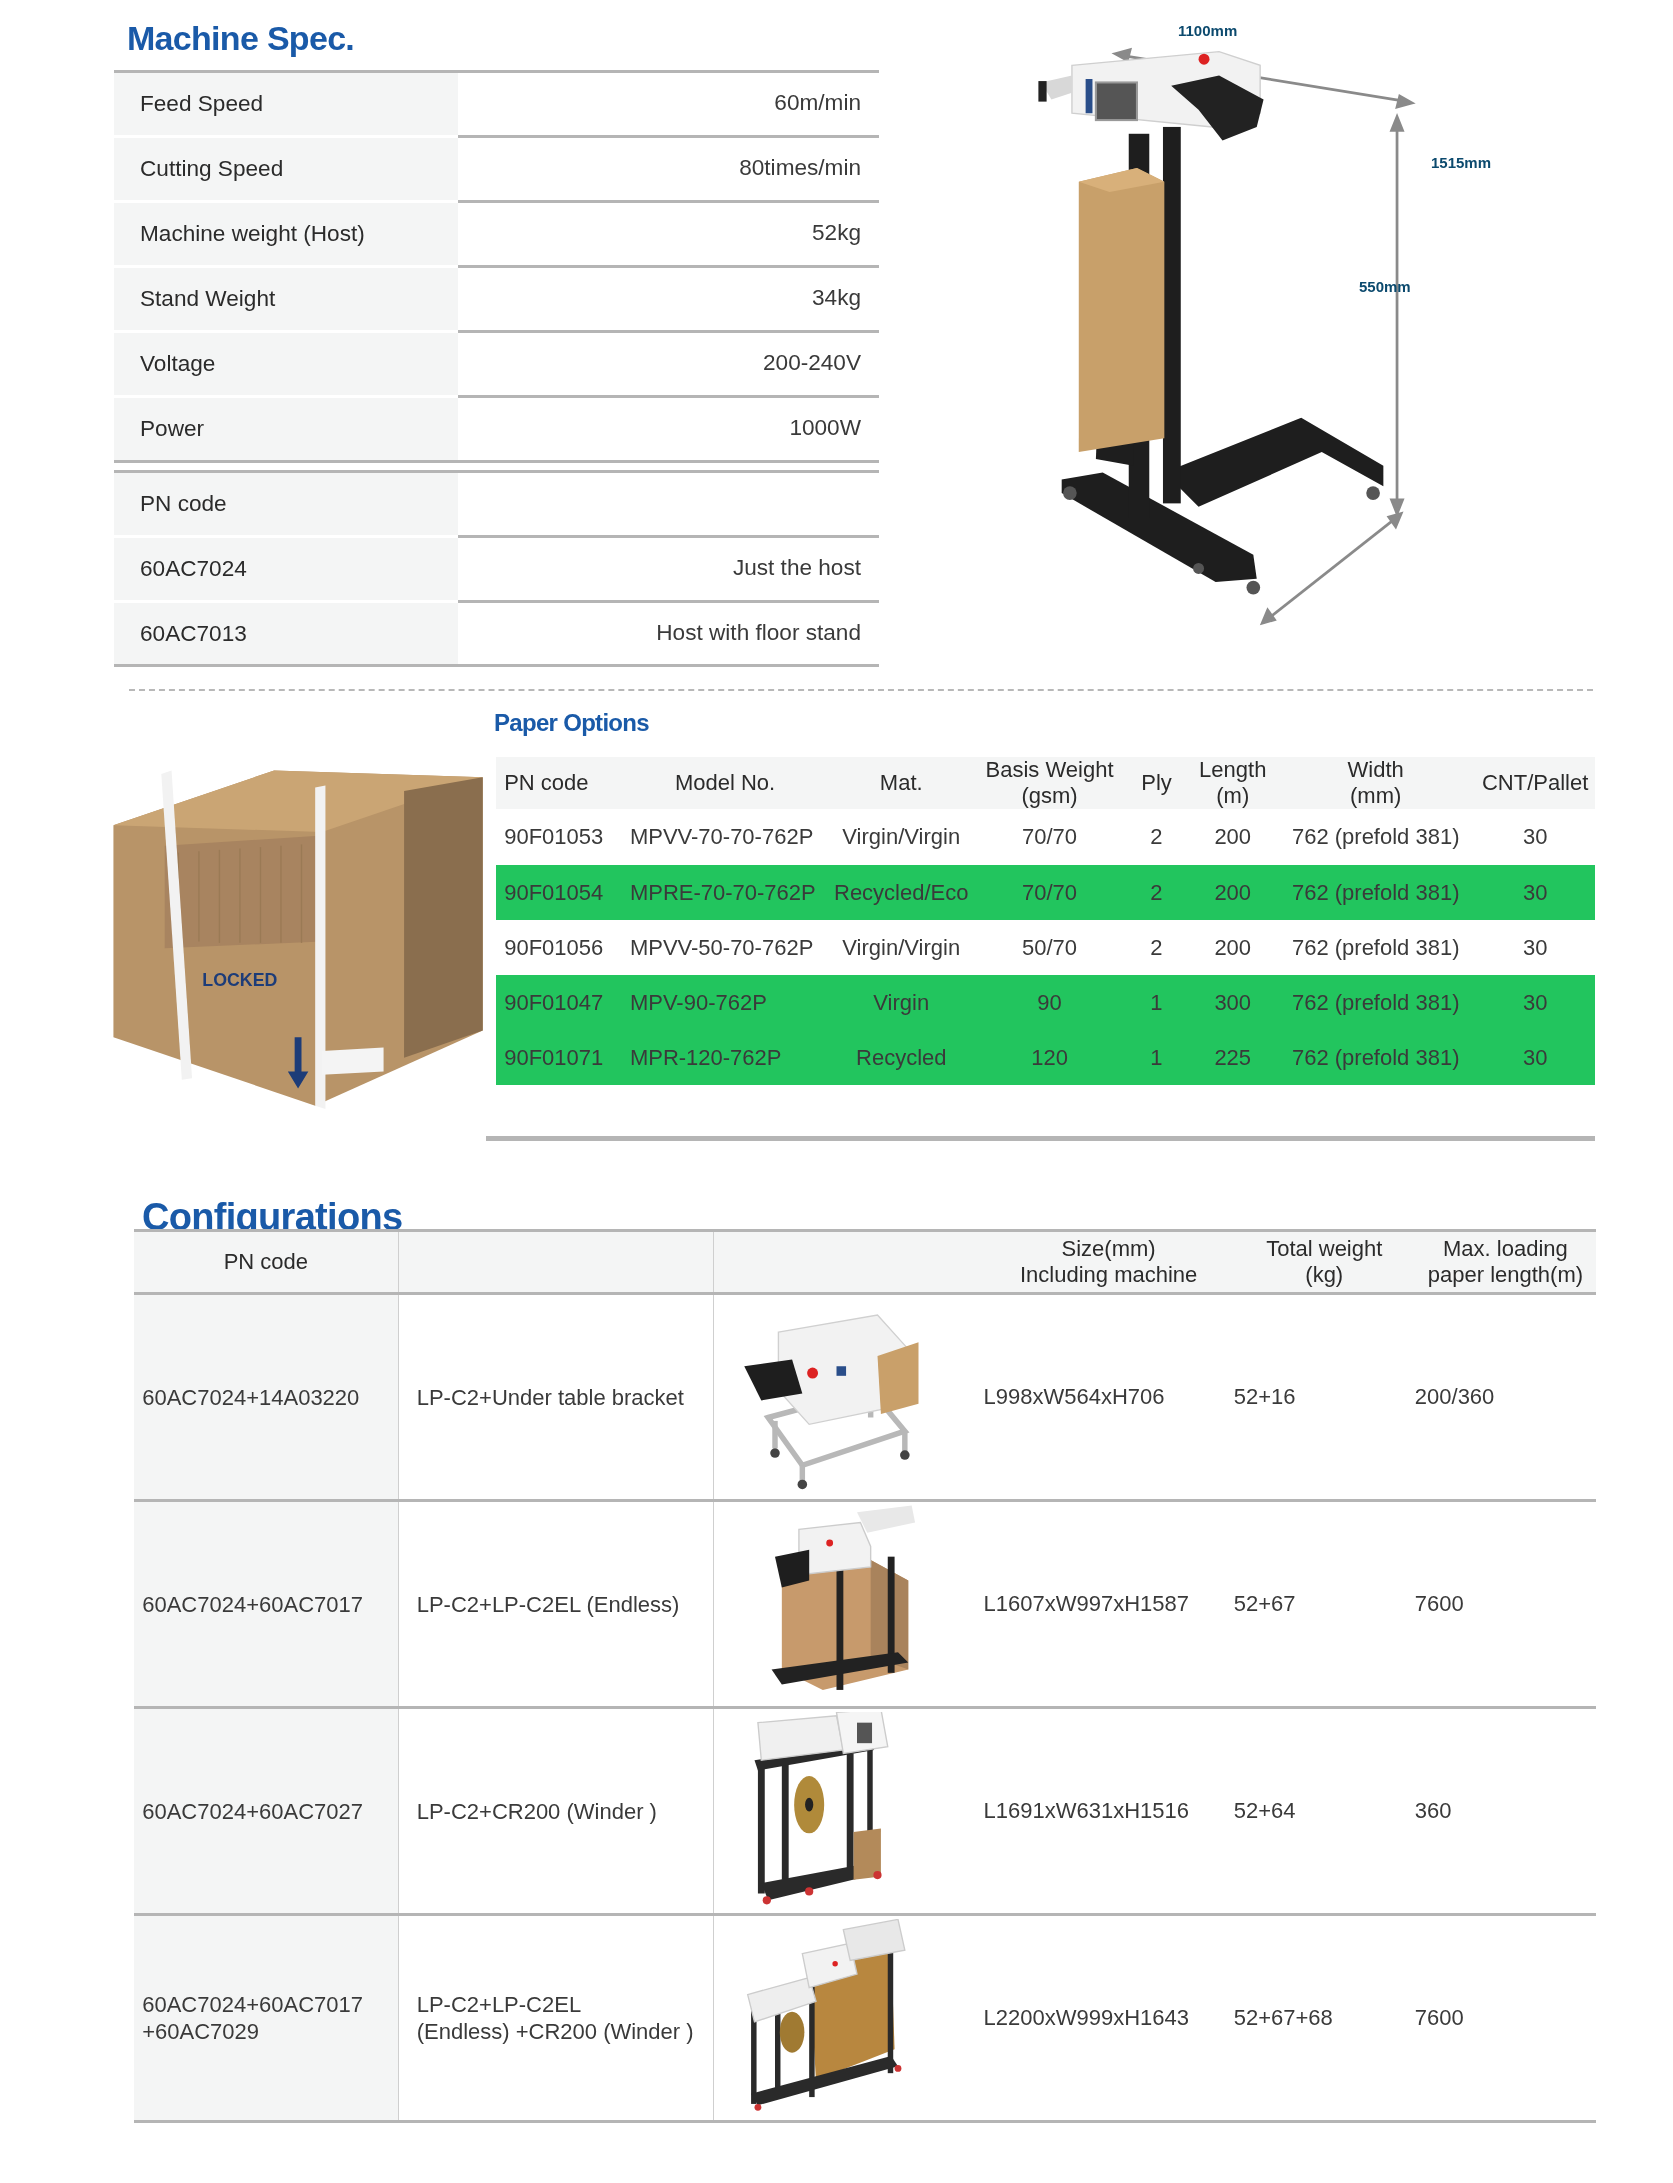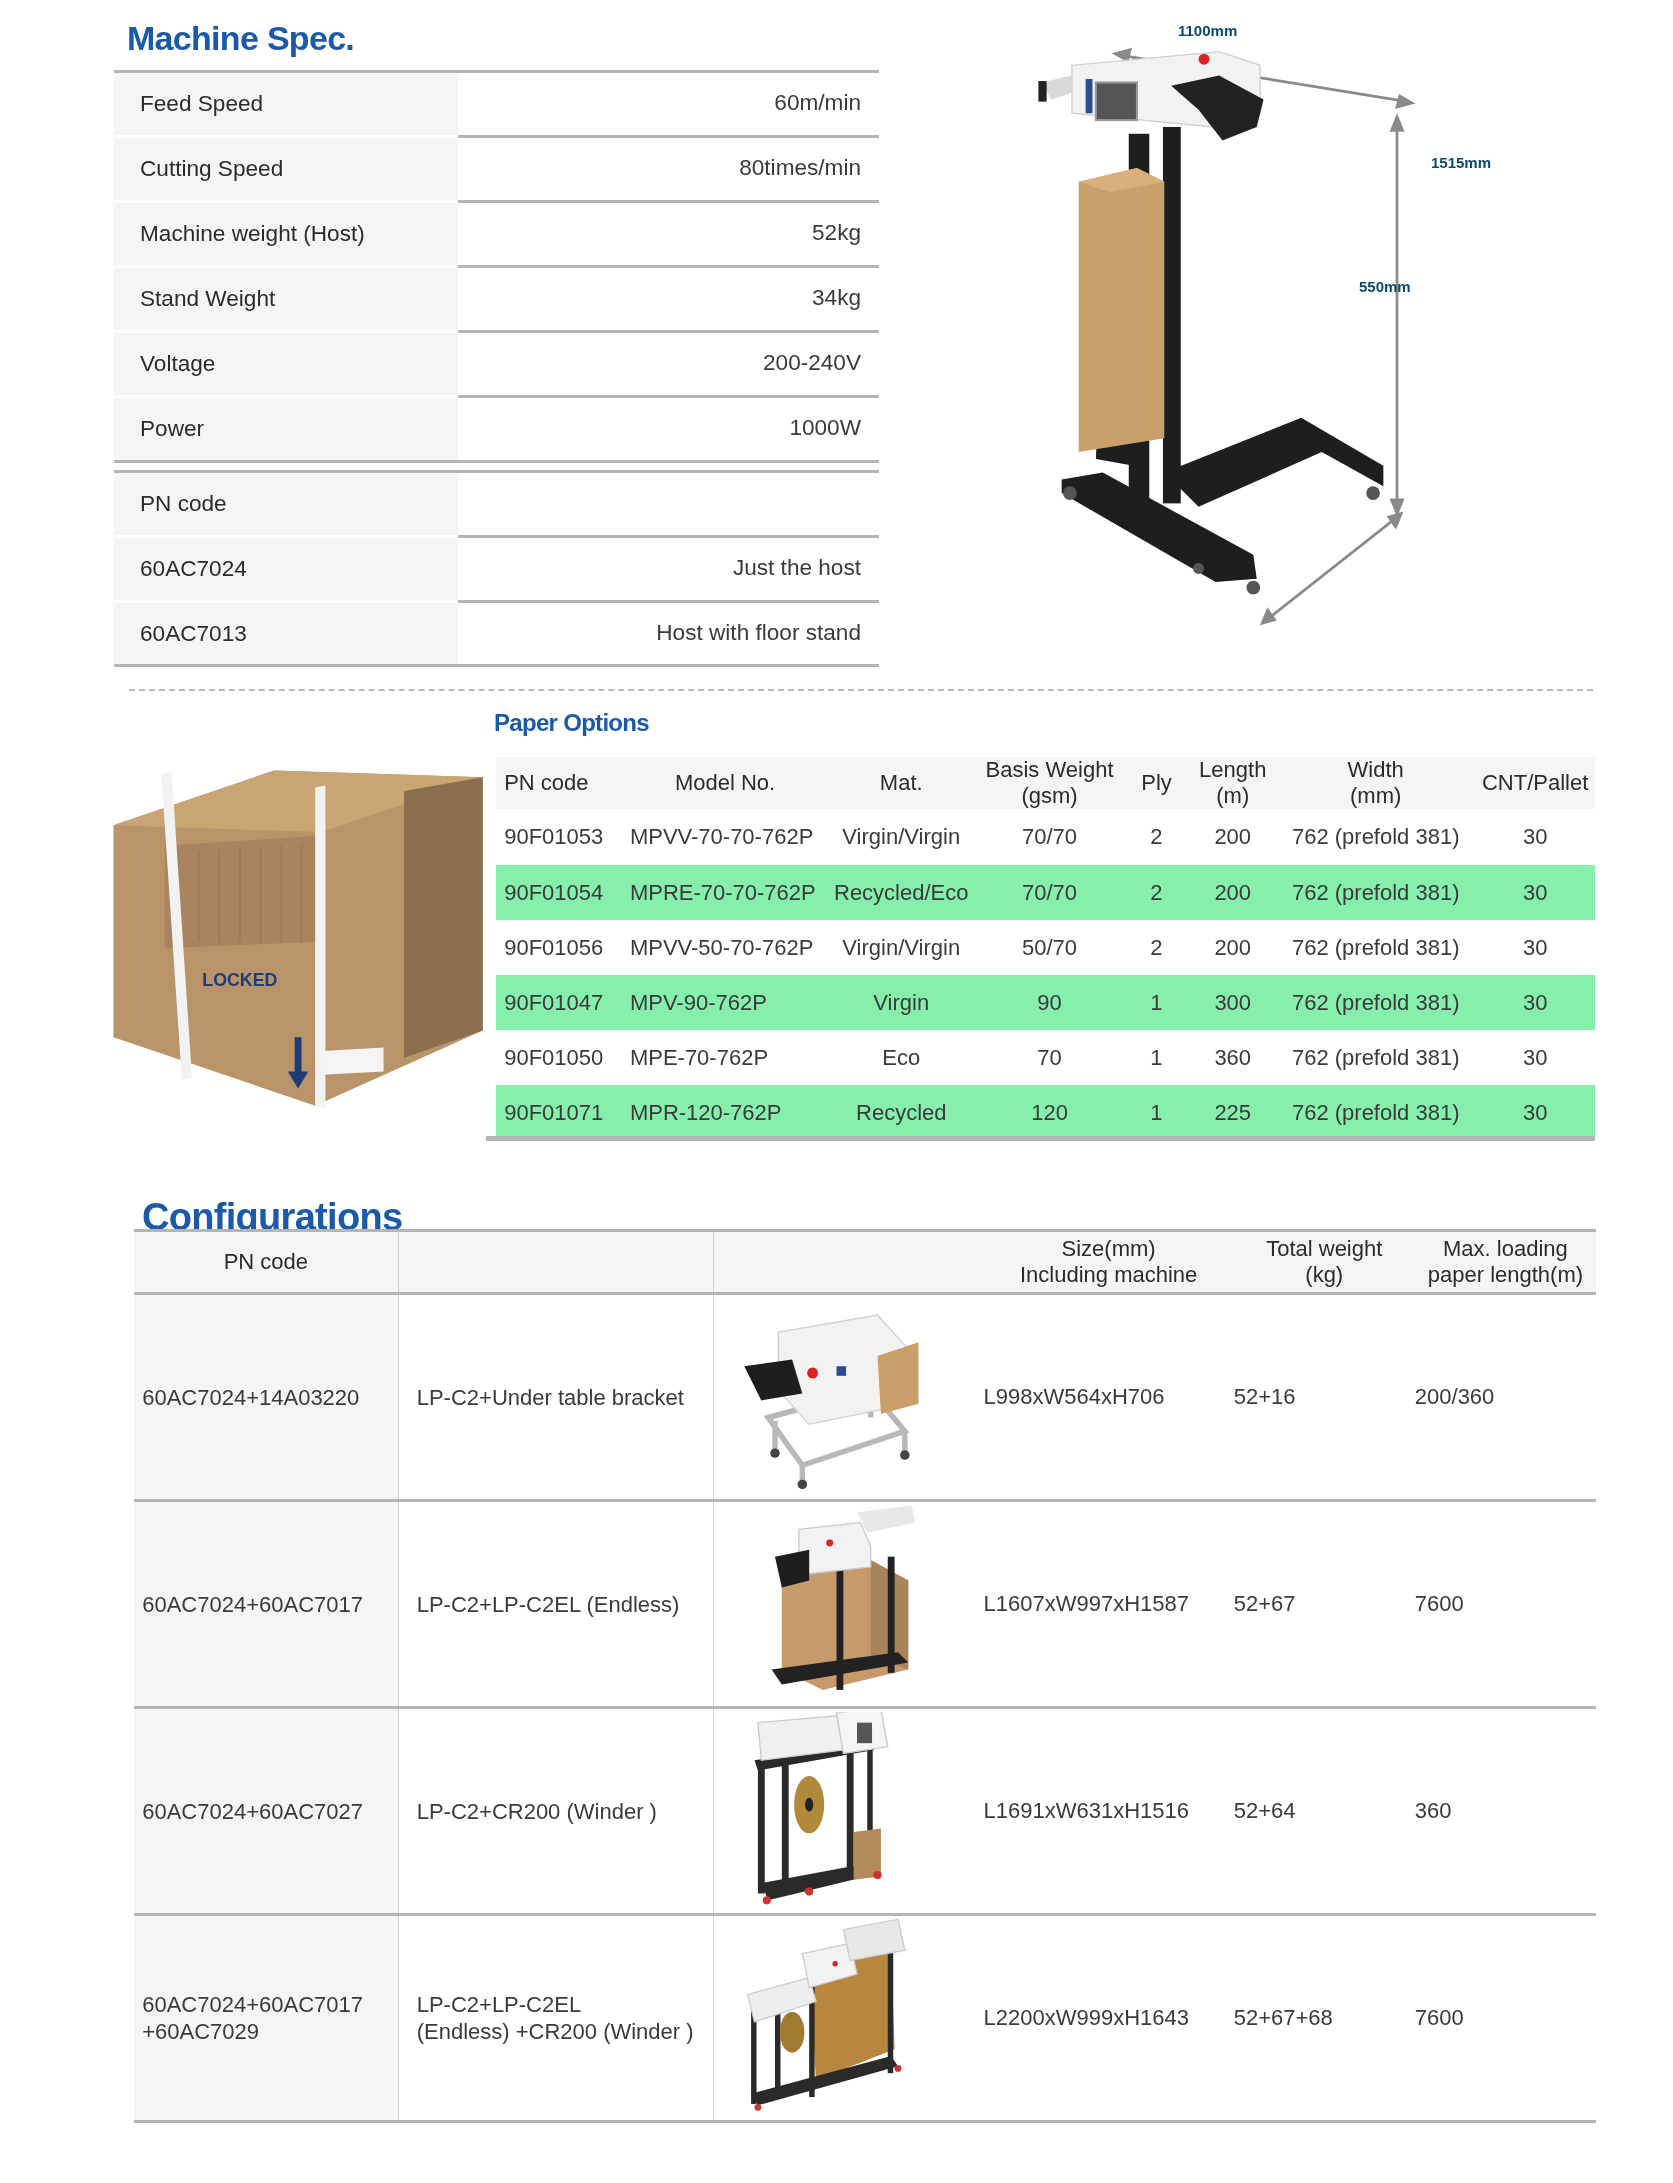--- a/index.html
+++ b/index.html
@@ -22,7 +22,7 @@
   .paper-table { position: absolute; left: 496px; top: 757px; width: 1099px; border-collapse: collapse; }
   .paper-table th { font-weight: normal; font-size: 22px; color: #2b2b2b; background: #f4f5f5; height: 52px; line-height: 26px; text-align: center; }
   .paper-table td { font-size: 22px; color: #3a3a3a; height: 55px; text-align: center; white-space: nowrap; }
-  .paper-table tr.alt td { background: #86efac; }
+  .paper-table tr.alt td { background: #22c55e; }
   .paper-table tr.first-row td { height: 56px; }
   .paper-table td.pn, .paper-table th.pn { text-align: left; padding-left: 8.2px; }
   .paper-table td.model, .paper-table th.model { text-align: left; padding-left: 6.8px; }

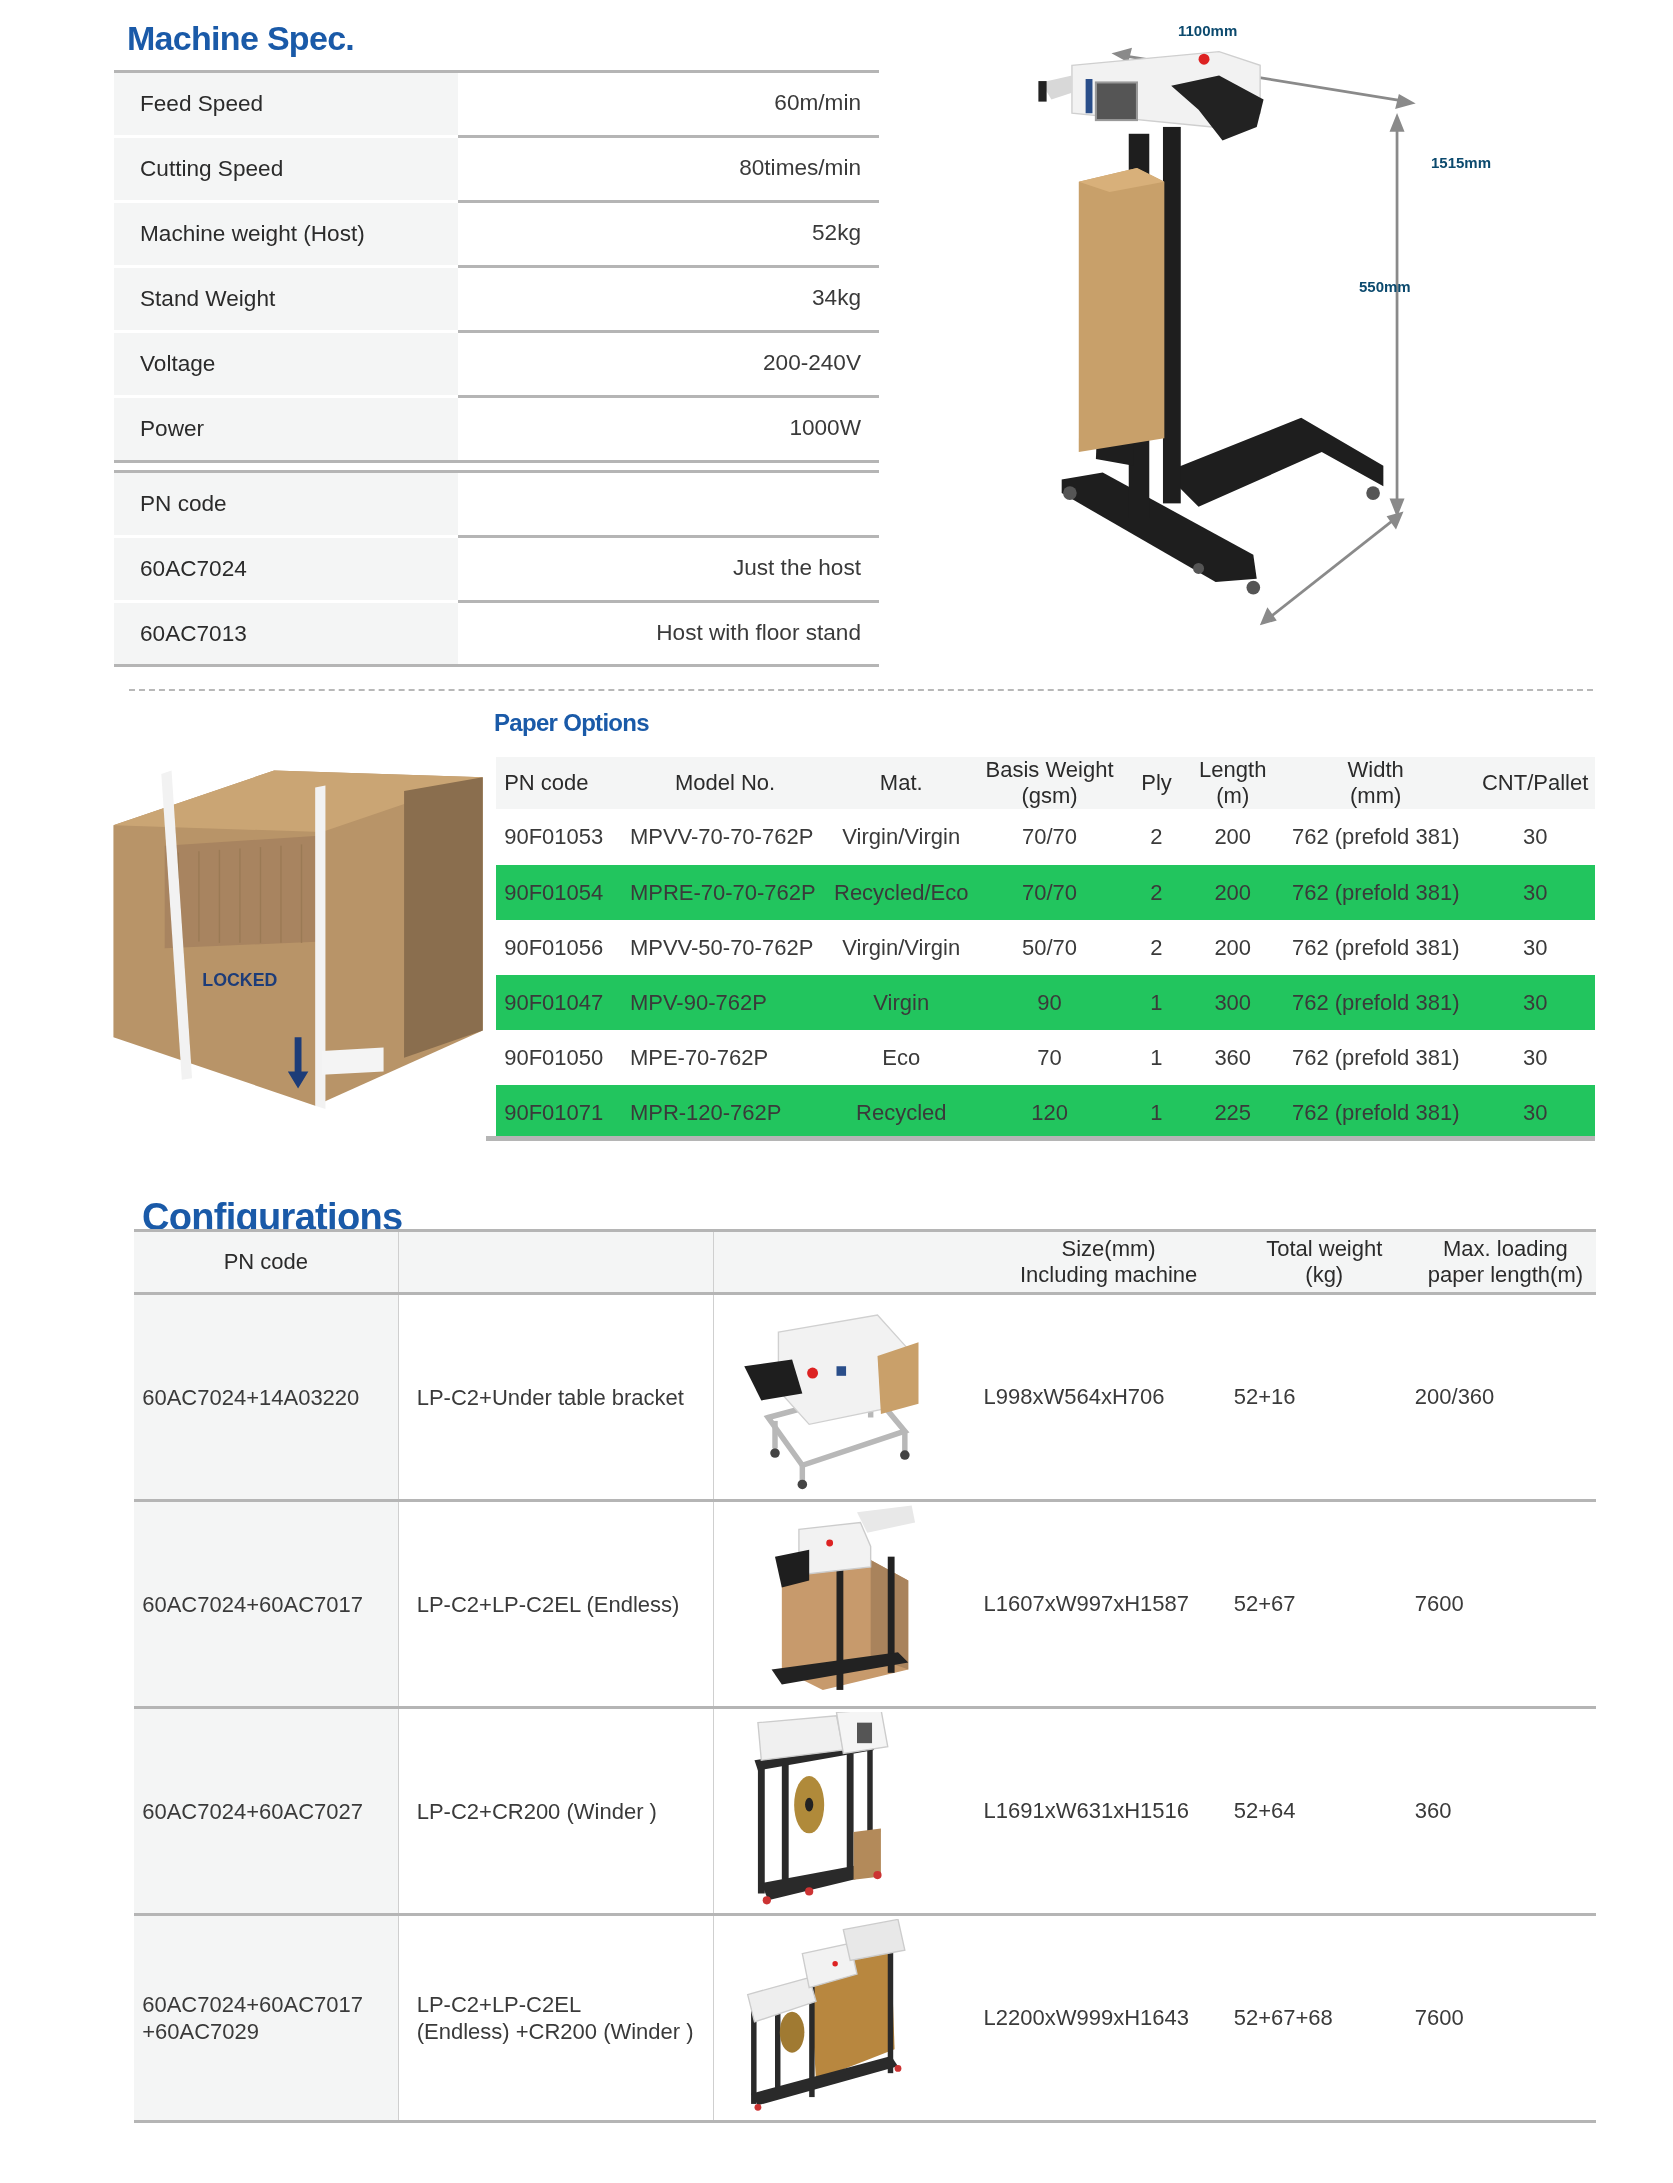--- a/index.html
+++ b/index.html
@@ -224,16 +224,6 @@
       <td>90</td>
       <td>1</td>
       <td>300</td>
-      <td>762 (prefold 381)</td>
-      <td>30</td>
-    </tr>
-    <tr>
-      <td class="pn">90F01050</td>
-      <td class="model">MPE-70-762P</td>
-      <td>Eco</td>
-      <td>70</td>
-      <td>1</td>
-      <td>360</td>
       <td>762 (prefold 381)</td>
       <td>30</td>
     </tr>

